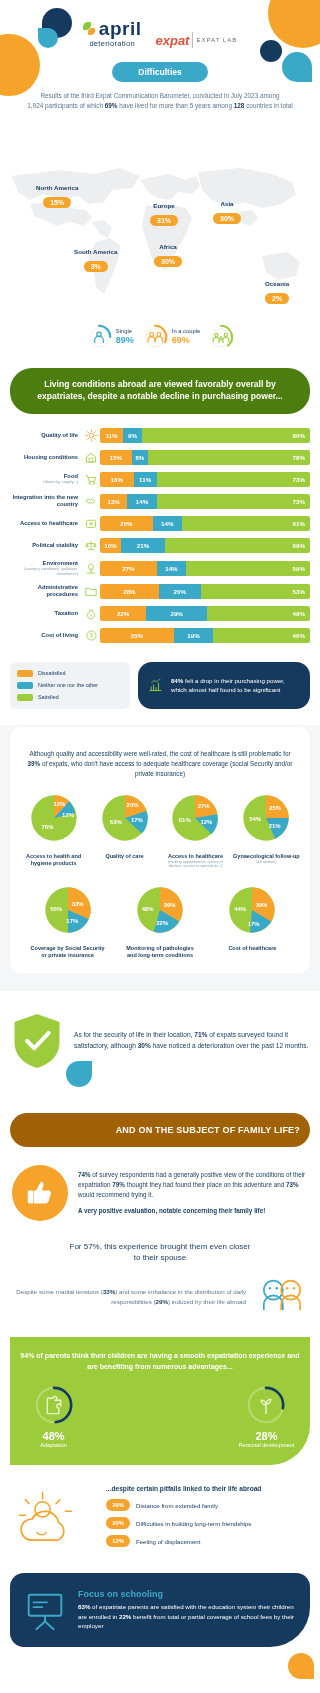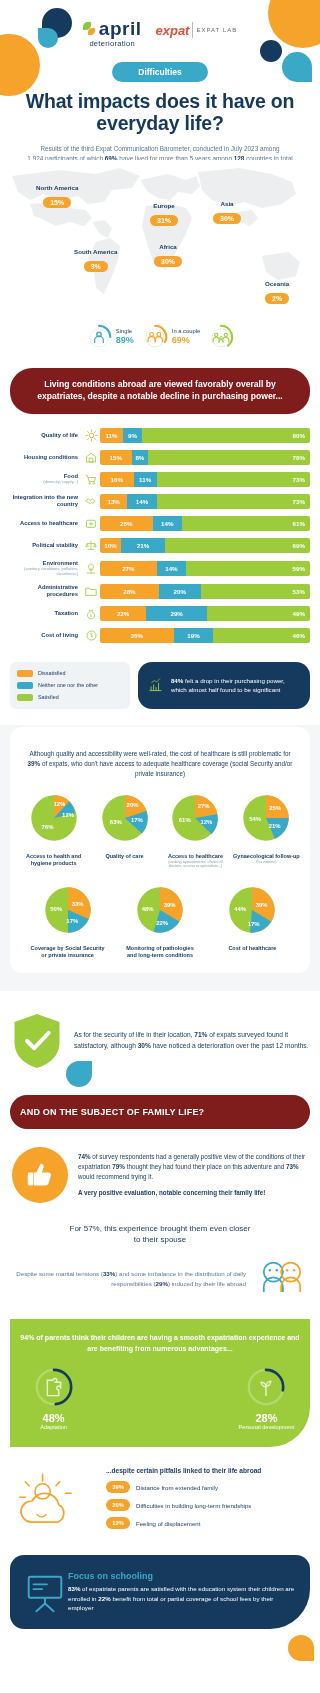--- a/index.html
+++ b/index.html
@@ -22,7 +22,7 @@
   .b-navy-r    { width:22px;height:22px; background:#16395e; right:38px; top:40px; }
   .b-teal-r    { width:30px;height:30px; background:#3aa9c8; right:8px; top:52px;
                  border-radius:50% 50% 0 50%; }
-  .logos { display:flex; justify-content:center; align-items:flex-start; gap:14px;
+  .logos { display:flex; justify-content:center; align-items:flex-end; gap:14px;
            padding-top:18px; position:relative; z-index:2;}
   .logo-april { display:flex; flex-direction:column; align-items:center; }
   .logo-april .word { font-size:19px; font-weight:bold; color:#16395e; letter-spacing:.5px;

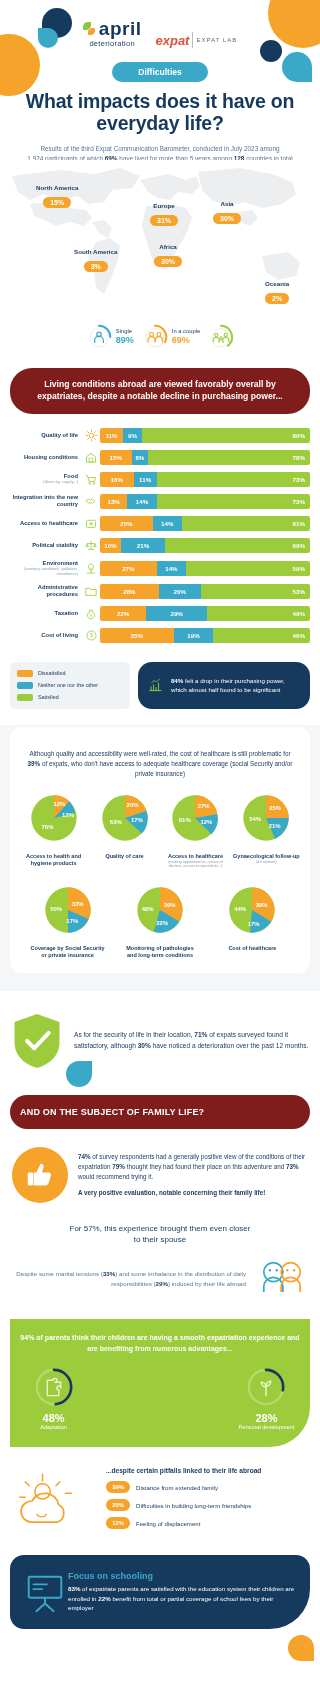--- a/index.html
+++ b/index.html
@@ -200,7 +200,6 @@
     </div>
 
     <div class="pill-tag">Difficulties</div>
-    <div class="hero-title">What impacts does it have on everyday life?</div>
     <div class="hero-sub">
       <span>Results of the third Expat Communication Barometer, conducted in July 2023 among</span><br>
       <span>1,924 participants of which </span><b>69%</b><span> have lived for more than 5 years among </span><b>128</b><span> countries in total</span>

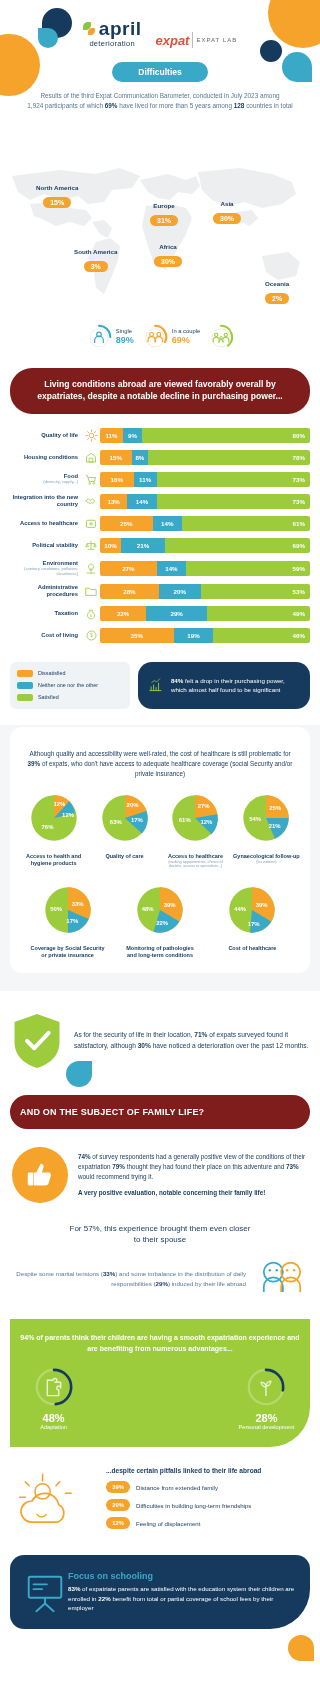--- a/index.html
+++ b/index.html
@@ -62,7 +62,7 @@
   .fam-txt .val { font-size:9px; font-weight:bold; line-height:1.1; }
 
   
-  .banner { margin:0 10px; background:#7f1d1d; color:#fff; border-radius:22px;
+  .banner { margin:0 10px; background:#4d7c0f; color:#fff; border-radius:22px;
             padding:11px 14px; text-align:center; font-size:8.6px; font-weight:bold;
             line-height:1.38; }
 

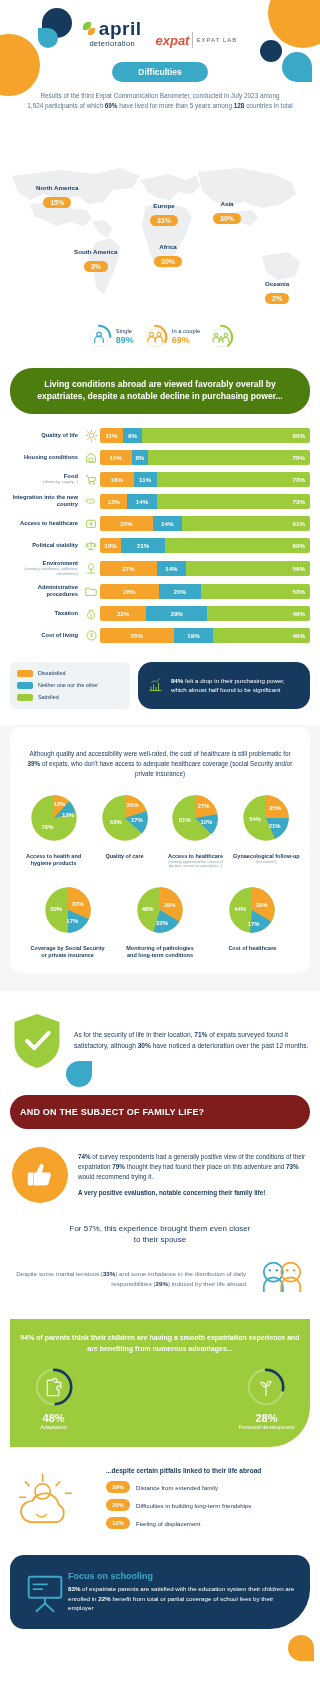--- a/index.html
+++ b/index.html
@@ -117,8 +117,8 @@
                border-radius:50% 0 50% 50%; left:66px; bottom:6px; }
 
   
-  .fbanner { margin:2px 10px 0; background:#7f1d1d; color:#fff; border-radius:22px;
-             padding:12px 10px; text-align:left; font-size:9px; font-weight:bold;
+  .fbanner { margin:20px 10px 0; background:#a16207; color:#fff; border-radius:22px;
+             padding:12px 10px; text-align:right; font-size:9px; font-weight:bold;
              letter-spacing:.2px; }
 
   .thumbrow { display:flex; align-items:center; gap:10px; padding:18px 12px 4px; }

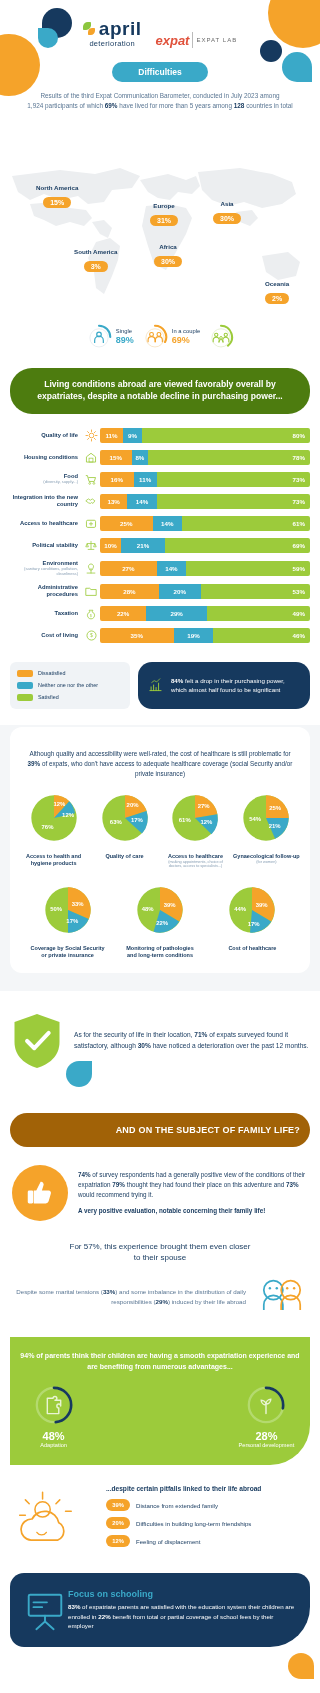--- a/index.html
+++ b/index.html
@@ -157,7 +157,7 @@
 
   
   .school { margin:4px 10px 0; background:#16395e; border-radius:14px 14px 40px 14px;
-            padding:14px 12px; display:flex; align-items:center; color:#fff; }
+            padding:14px 12px; display:flex; gap:10px; align-items:center; color:#fff; }
   .board { width:46px; height:46px; flex:none; }
   .school .h { font-size:9px; font-weight:bold; color:#3aa9c8; margin-bottom:3px; }
   .school .tx { font-size:6.2px; line-height:1.6; }

